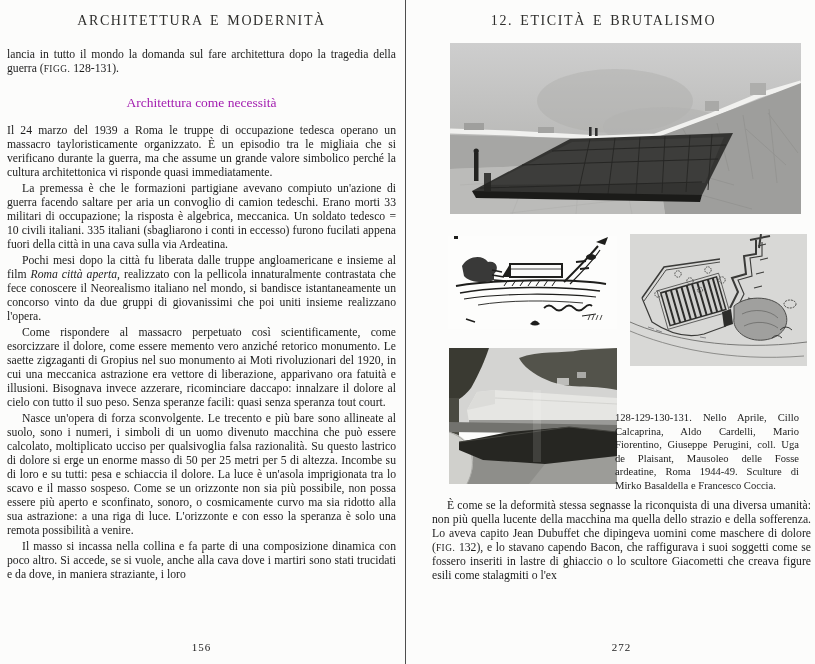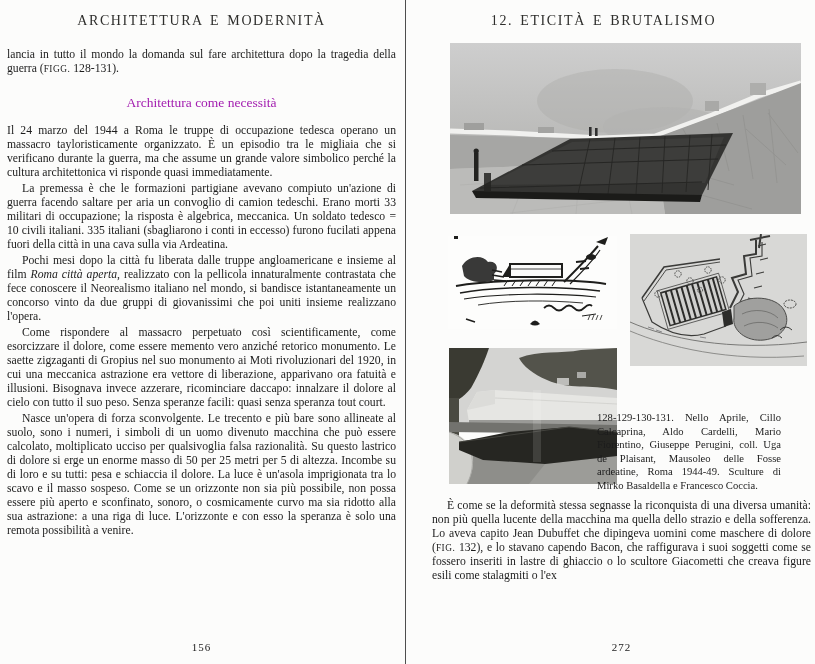--- a/index.html
+++ b/index.html
@@ -55,7 +55,7 @@
     <div class="section-heading">Architettura come necessità</div>
 
     <div class="body-text lp-body">
-      <p><span>Il 24 marzo del 1944 a Roma le truppe di occupazione tedesca operano un massacro tayloristicamente organizzato. È un episodio tra le migliaia che si verificano durante la guerra, ma che assume un grande valore simbolico perché la cultura architettonica vi risponde quasi immediatamente.</span></p>
+      <p><span>Il 24 marzo del 1939 a Roma le truppe di occupazione tedesca operano un massacro tayloristicamente organizzato. È un episodio tra le migliaia che si verificano durante la guerra, ma che assume un grande valore simbolico perché la cultura architettonica vi risponde quasi immediatamente.</span></p>
       <p class="ind"><span>La premessa è che le formazioni partigiane avevano compiuto un'azione di guerra facendo saltare per aria un convoglio di camion tedeschi. Erano morti 33 militari di occupazione; la risposta è algebrica, meccanica. Un soldato tedesco = 10 civili italiani. 335 italiani (sbagliarono i conti in eccesso) furono fucilati appena fuori della città in una cava sulla via Ardeatina.</span></p>
       <p class="ind"><span>Pochi mesi dopo la città fu liberata dalle truppe angloamericane e insieme al film </span><span class="i">Roma città aperta</span><span>, realizzato con la pellicola innaturalmente contrastata che fece conoscere il Neorealismo italiano nel mondo, si bandisce istantaneamente un concorso vinto da due gruppi di giovanissimi che poi uniti insieme realizzano l'opera.</span></p>
       <p class="ind"><span>Come rispondere al massacro perpetuato così scientificamente, come esorcizzare il dolore, come essere memento vero anziché retorico monumento. Le saette zigzaganti di Gropius nel suo monumento ai Moti rivoluzionari del 1920, in cui una meccanica astrazione era vettore di liberazione, apparivano ora fatuità e illusioni. Bisognava invece azzerare, ricominciare daccapo: innalzare il dolore al cielo con tutto il suo peso. Senza speranze facili: quasi senza speranza tout court.</span></p>

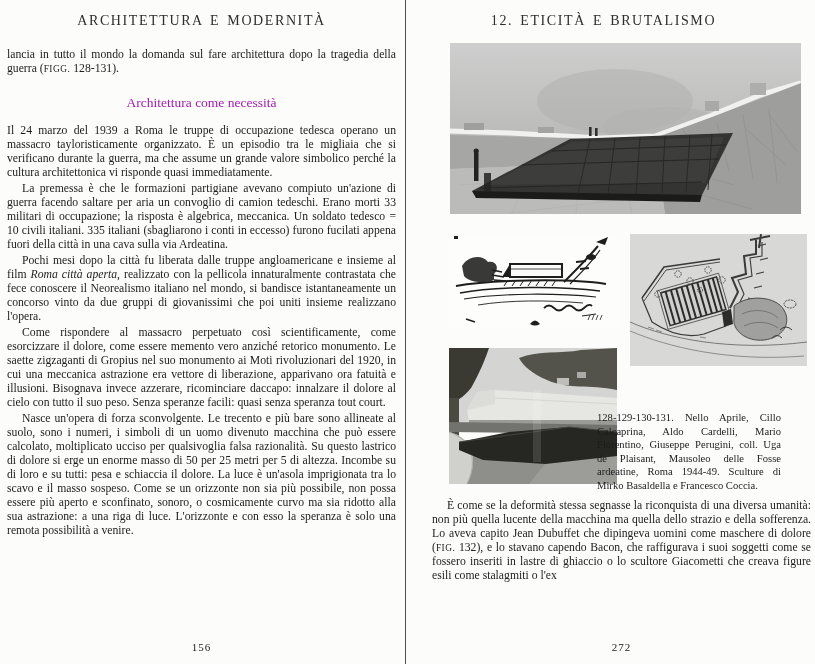--- a/index.html
+++ b/index.html
@@ -36,7 +36,7 @@
   .fig-plan{left:630px;top:234px;width:177px;height:132px;}
   .fig-exterior{left:449px;top:348px;width:168px;height:136px;}
   .caption{
-    position:absolute;left:597px;top:411px;width:184px;
+    position:absolute;left:615px;top:411px;width:184px;
     font-size:10.6px;line-height:13.6px;text-align:justify;
   }
 </style>

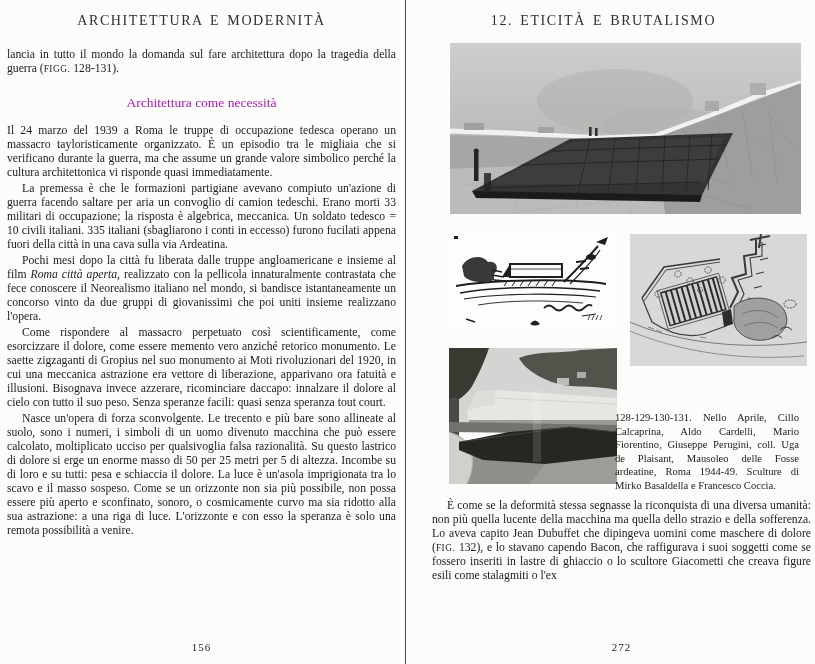--- a/index.html
+++ b/index.html
@@ -60,6 +60,7 @@
       <p class="ind"><span>Pochi mesi dopo la città fu liberata dalle truppe angloamericane e insieme al film </span><span class="i">Roma città aperta</span><span>, realizzato con la pellicola innaturalmente contrastata che fece conoscere il Neorealismo italiano nel mondo, si bandisce istantaneamente un concorso vinto da due gruppi di giovanissimi che poi uniti insieme realizzano l'opera.</span></p>
       <p class="ind"><span>Come rispondere al massacro perpetuato così scientificamente, come esorcizzare il dolore, come essere memento vero anziché retorico monumento. Le saette zigzaganti di Gropius nel suo monumento ai Moti rivoluzionari del 1920, in cui una meccanica astrazione era vettore di liberazione, apparivano ora fatuità e illusioni. Bisognava invece azzerare, ricominciare daccapo: innalzare il dolore al cielo con tutto il suo peso. Senza speranze facili: quasi senza speranza tout court.</span></p>
       <p class="ind"><span>Nasce un'opera di forza sconvolgente. Le trecento e più bare sono allineate al suolo, sono i numeri, i simboli di un uomo divenuto macchina che può essere calcolato, moltiplicato ucciso per qualsivoglia falsa razionalità. Su questo lastrico di dolore si erge un enorme masso di 50 per 25 metri per 5 di altezza. Incombe su di loro e su tutti: pesa e schiaccia il dolore. La luce è un'asola imprigionata tra lo scavo e il masso sospeso. Come se un orizzonte non sia più possibile, non possa essere più aperto e sconfinato, sonoro, o cosmicamente curvo ma sia ridotto alla sua astrazione: a una riga di luce. L'orizzonte e con esso la speranza è solo una remota possibilità a venire.</span></p>
+      <p class="ind"><span>Il masso si incassa nella collina e fa parte di una composizione dinamica con poco altro. Si accede, se si vuole, anche alla cava dove i martiri sono stati trucidati e da dove, in maniera straziante, i loro</span></p>
     </div>
 
     <div class="page-number lp-num">156</div>

